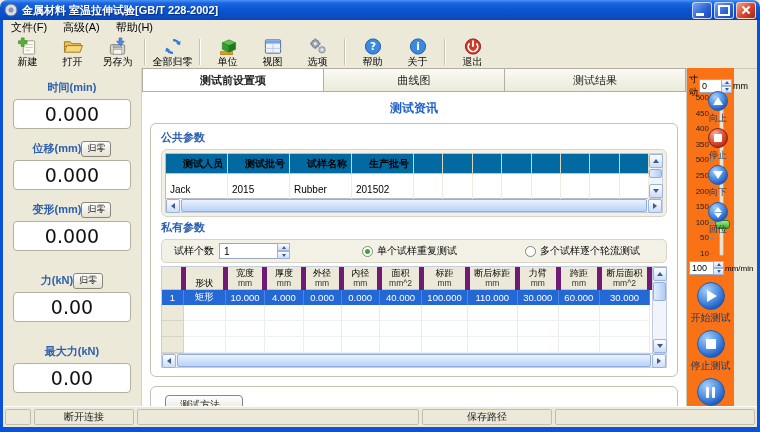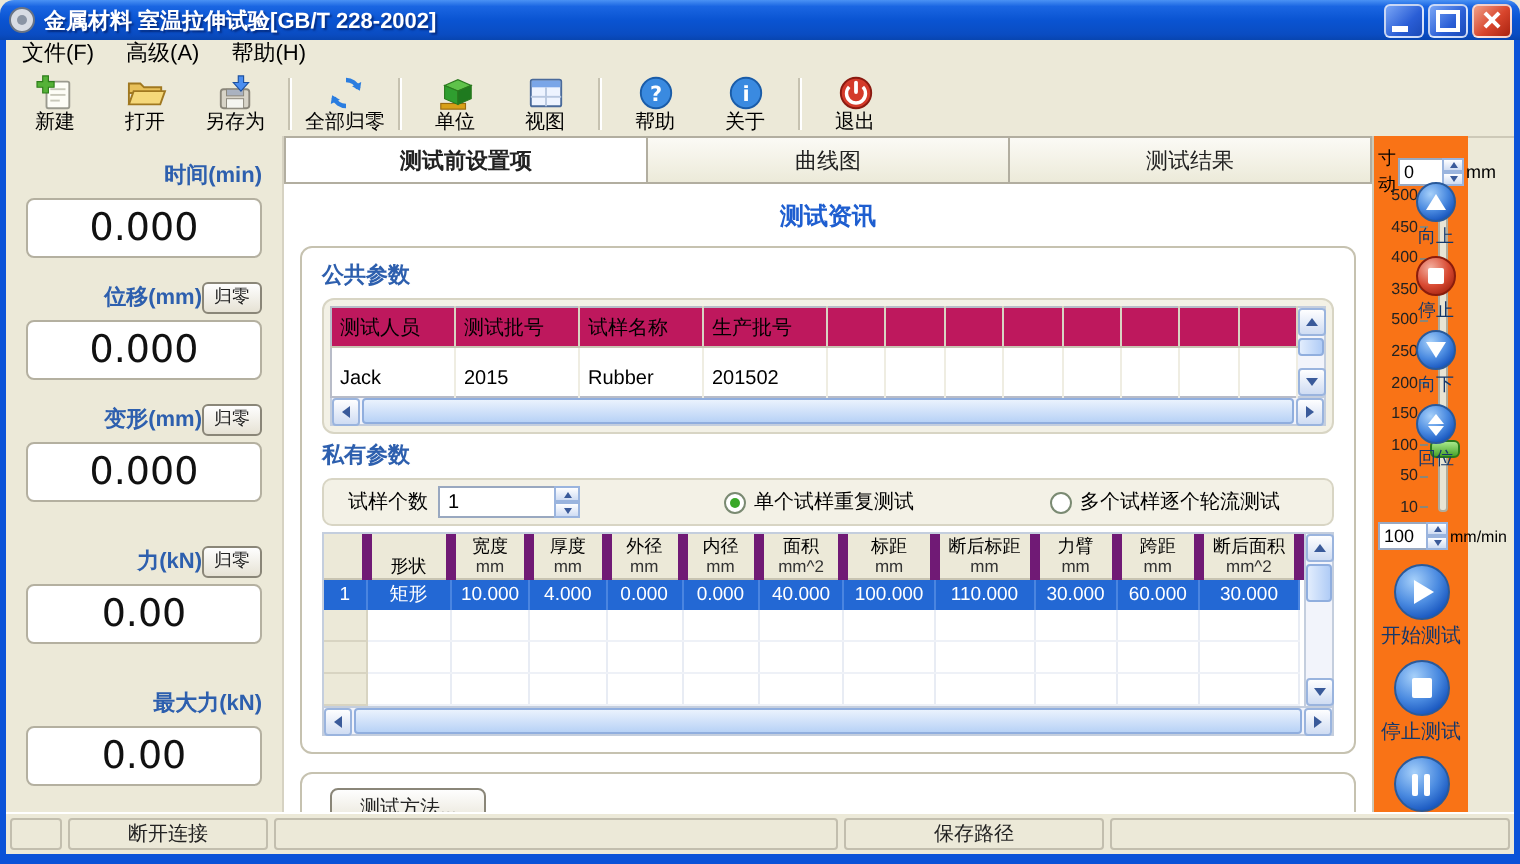--- a/index.html
+++ b/index.html
@@ -264,6 +264,23 @@
       </span>
       <span class="tlabel">视图</span>
     </div>
+    <div class="tbtn">
+      <span class="ticon">
+        <svg width="22" height="19" viewBox="0 0 22 20">
+            <g fill="#98a4b4">
+              <rect x="7" y="1.5" width="2.4" height="2.4"></rect>
+              <rect x="7" y="10.2" width="2.4" height="2.4"></rect>
+              <rect x="2.6" y="5.8" width="2.4" height="2.4"></rect>
+              <rect x="11.3" y="5.8" width="2.4" height="2.4"></rect>
+            </g>
+            <circle cx="8.2" cy="7" r="4.2" fill="#98a4b4" stroke="#5a6878" stroke-width="0.6"></circle>
+            <circle cx="8.2" cy="7" r="1.7" fill="#ece9d8"></circle>
+            <circle cx="15.2" cy="13.5" r="3.4" fill="#b8c2d0" stroke="#5a6878" stroke-width="0.6"></circle>
+            <circle cx="15.2" cy="13.5" r="1.4" fill="#ece9d8"></circle>
+          </svg>
+      </span>
+      <span class="tlabel">选项</span>
+    </div>
     <div class="tsep"></div>
     <div class="tbtn">
       <span class="ticon">

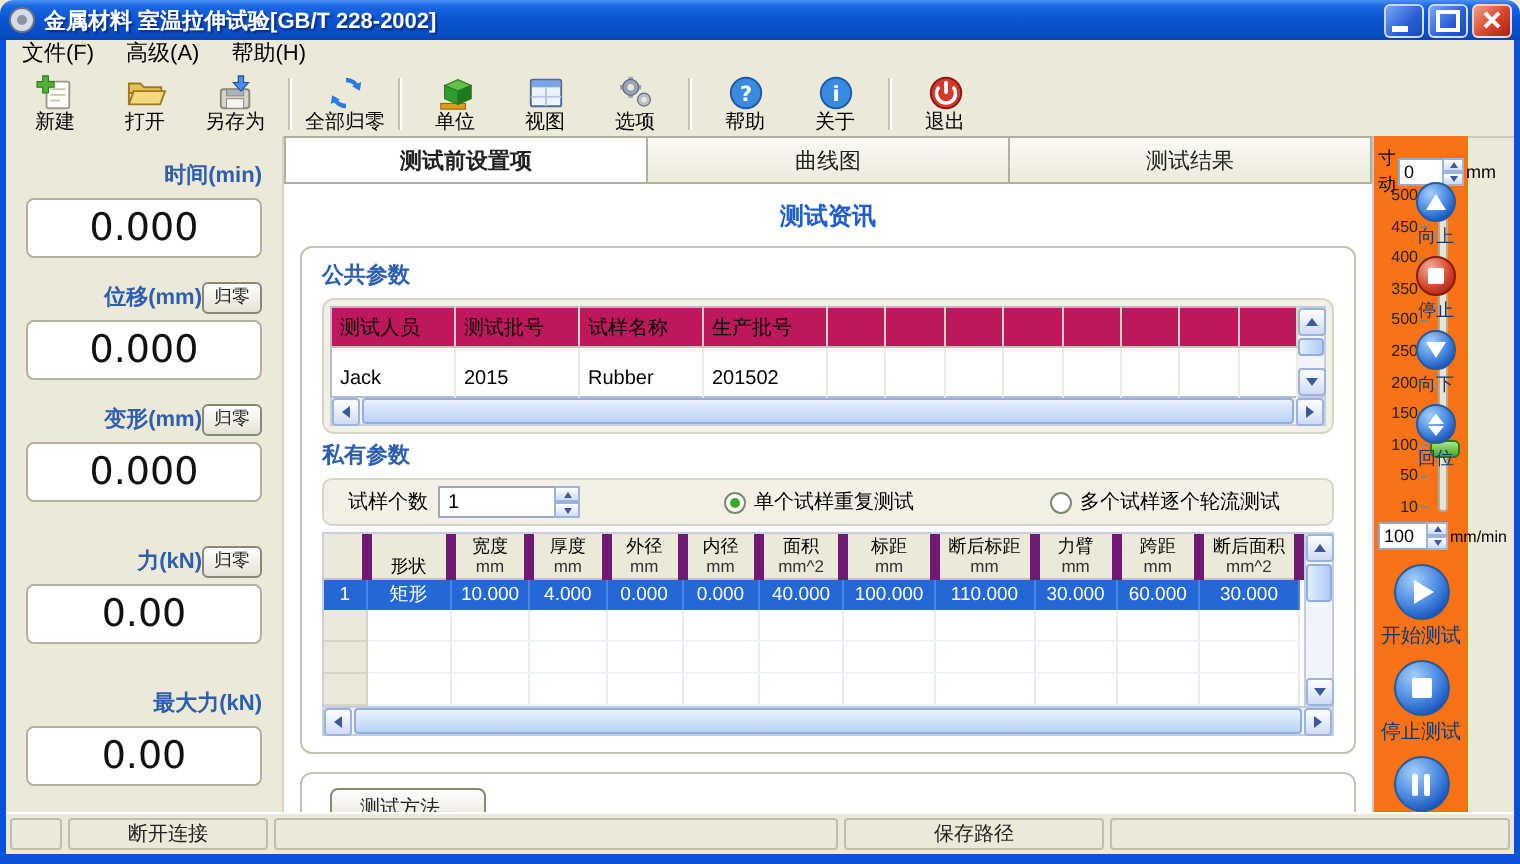--- a/index.html
+++ b/index.html
@@ -44,7 +44,7 @@
     padding:12px 10px 0;box-sizing:border-box;border-right:1px solid #d6d2c2}
   .readout{margin-bottom:12px}
   .readout.gap{margin-top:22px}
-  .r-head{display:flex;align-items:center;justify-content:flex-end;height:15px;margin-bottom:4px}
+  .r-head{display:flex;align-items:center;justify-content:center;height:15px;margin-bottom:4px}
   .r-label{color:#2d5fae;font-size:11px;font-weight:bold;white-space:nowrap}
   .zero-btn{font-size:9px;padding:0 5px;height:14px;line-height:13px;color:#222;
     background:linear-gradient(#fefefe,#e6e2d4);border:1px solid #8a8678;border-radius:3px;white-space:nowrap}

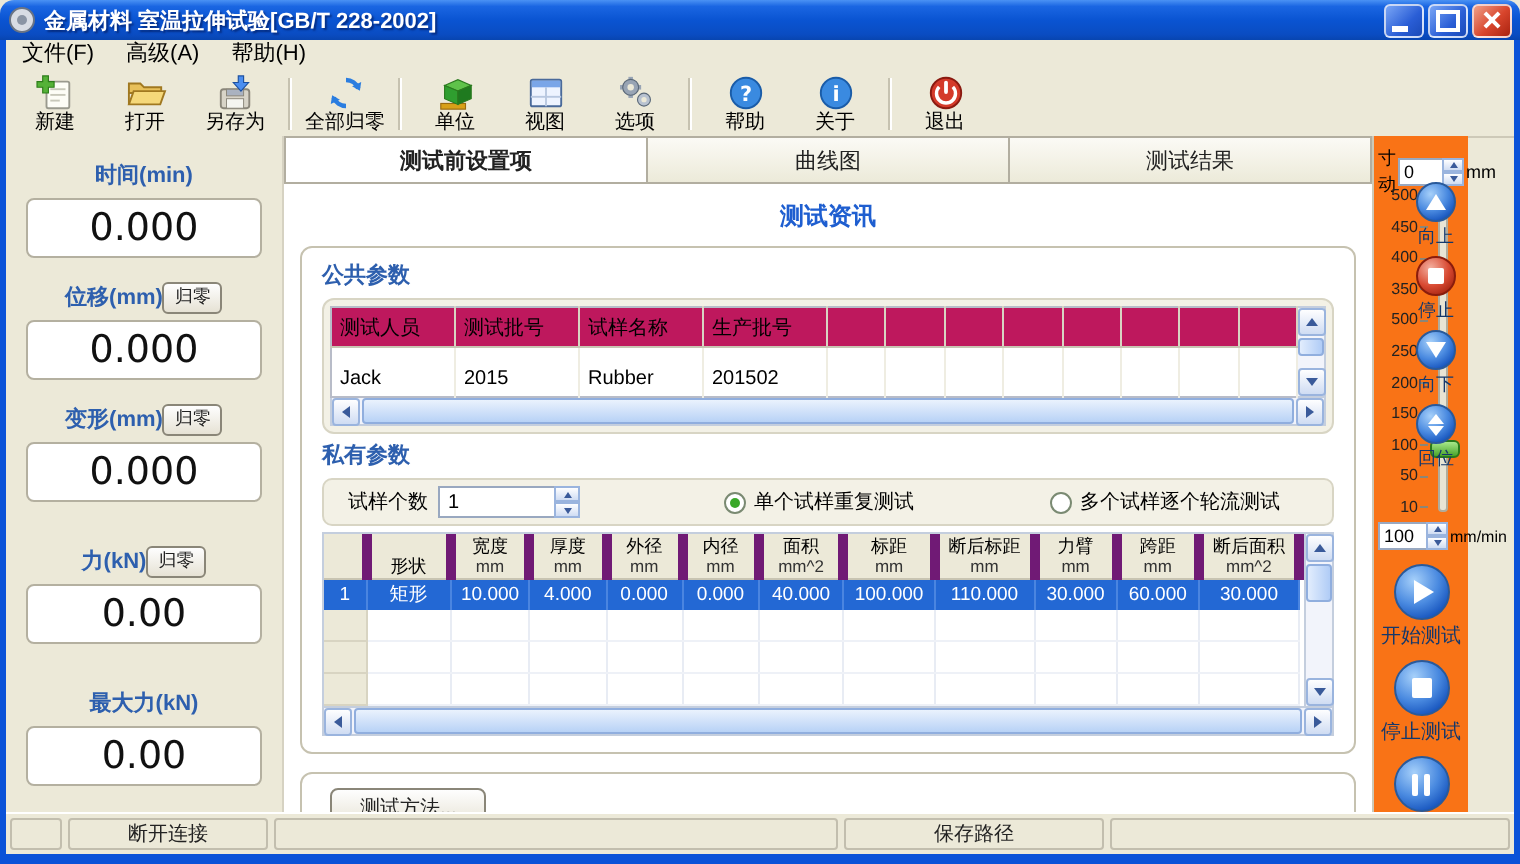--- a/index.html
+++ b/index.html
@@ -68,7 +68,7 @@
   .grid-flex{display:flex}
   table{border-collapse:collapse;table-layout:fixed;flex:1;background:#fff;
     border:1px solid #b8bcc8;border-right:none}
-  .common-table th{background:#be185d;font-size:10px;font-weight:normal;text-align:left;
+  .common-table th{background:#0369a1;font-size:10px;font-weight:bold;text-align:right;
     padding:2px 4px;border-right:1px solid #d8d4c2;border-bottom:1px solid #c8c4b2;height:15px;
     white-space:nowrap;overflow:hidden}
   .common-table td{font-size:10px;padding:2px 4px;border-right:1px solid #efede2;height:13px;

